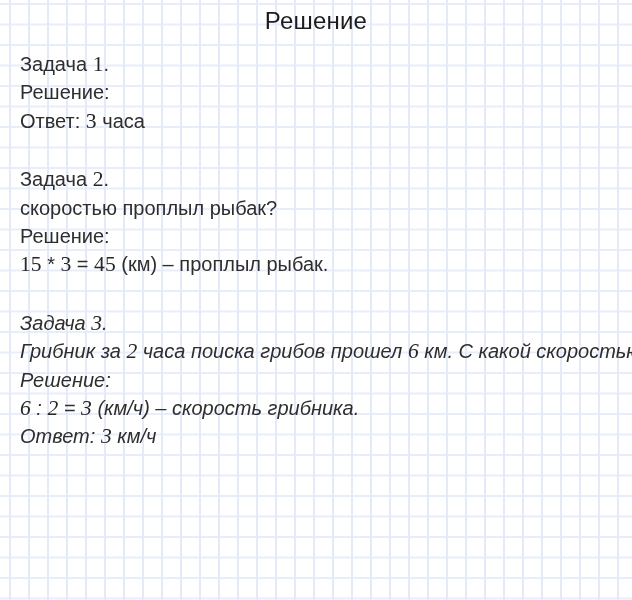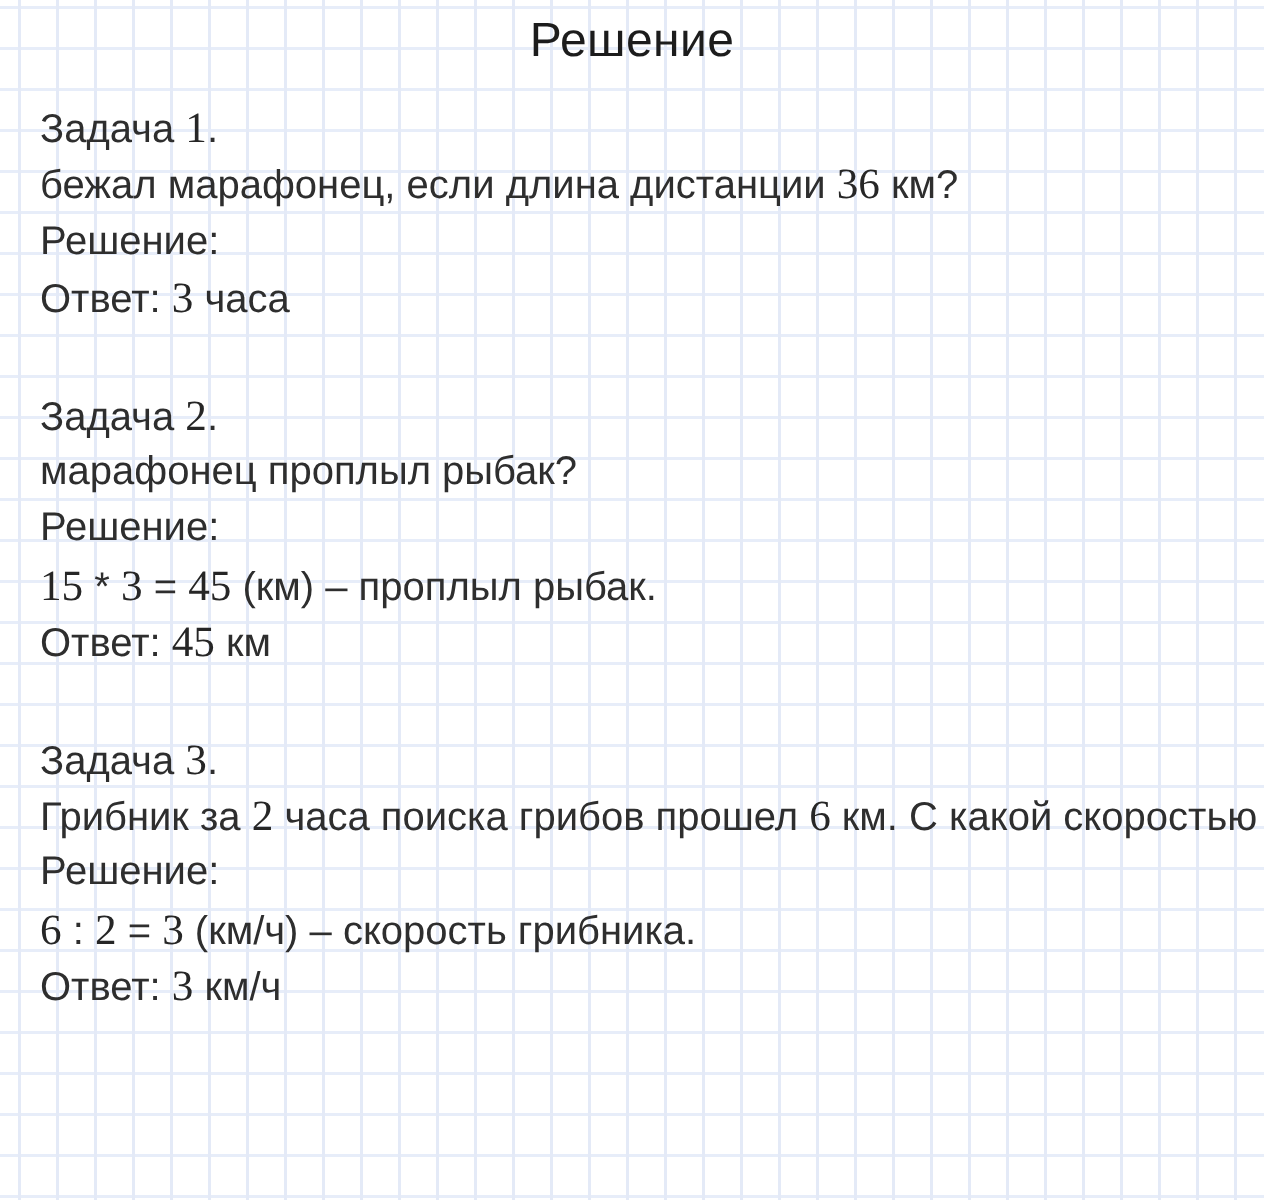--- a/index.html
+++ b/index.html
@@ -70,7 +70,6 @@
 
     <div class="task">
       <span class="line serif-nums">Задача <span class="num">1</span>.</span>
-      <span class="line serif-nums">бежал марафонец, если длина дистанции <span class="num">36</span> км?</span>
       <span class="line serif-nums">Решение:</span>
       <span class="line serif-nums">Ответ: <span class="num">3</span> часа</span>
     </div>

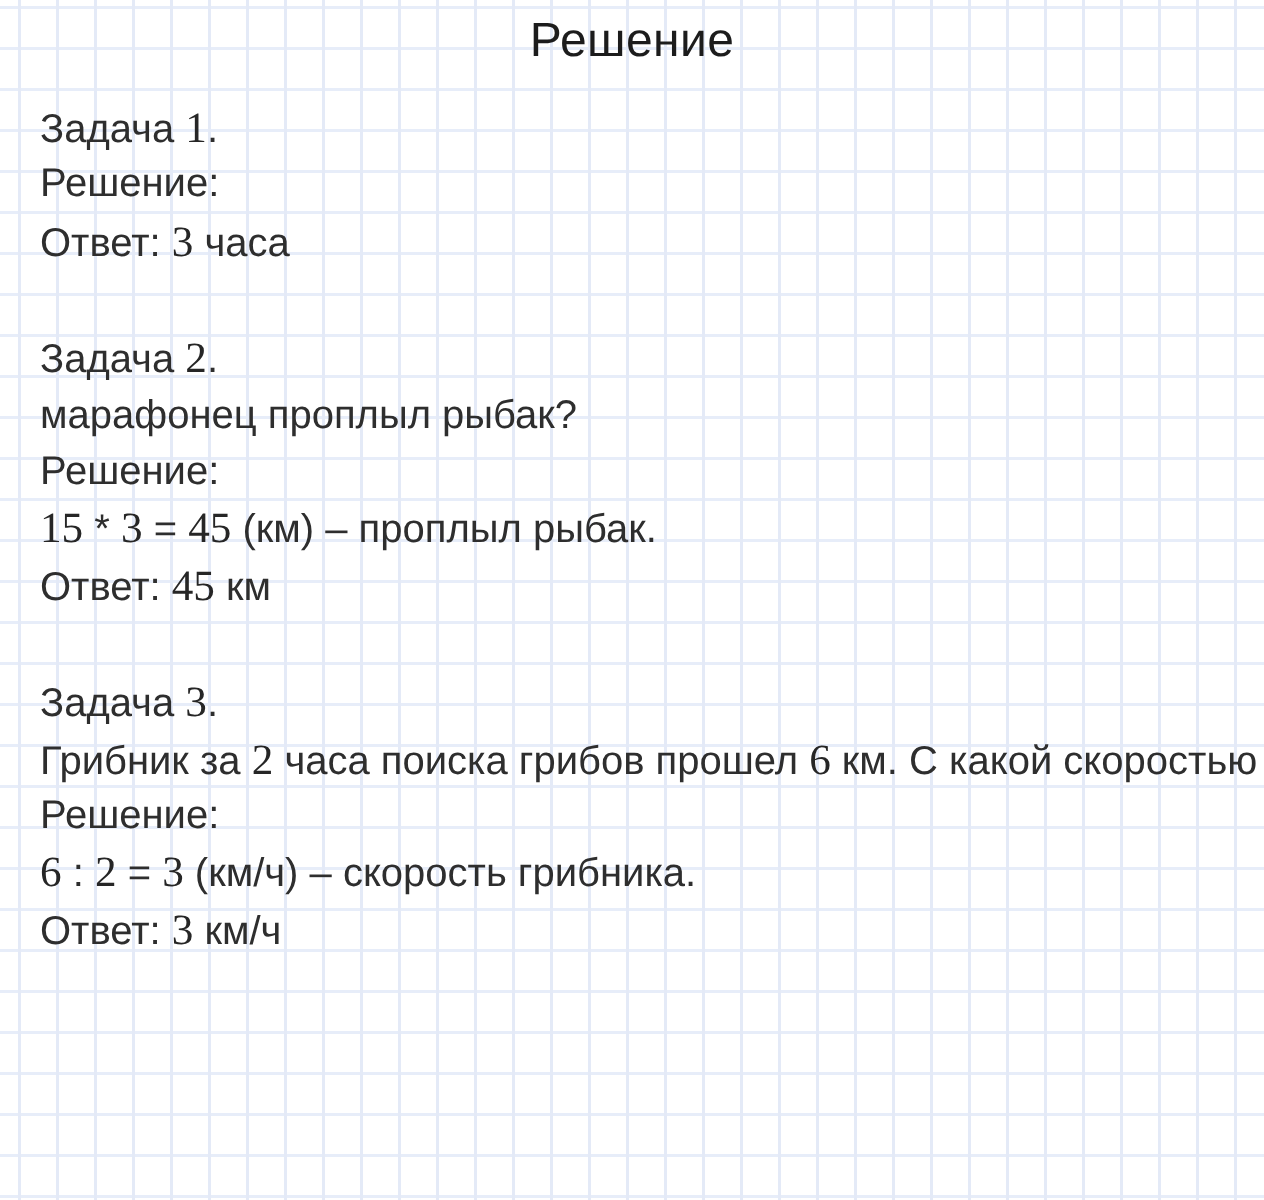--- a/index.html
+++ b/index.html
@@ -76,7 +76,7 @@
 
     <div class="task">
       <span class="line serif-nums">Задача <span class="num">2</span>.</span>
-      <span class="line serif-nums">марафонец проплыл рыбак?</span>
+      <span class="line serif-nums">скоростью проплыл рыбак?</span>
       <span class="line serif-nums">Решение:</span>
       <span class="line serif-nums"><span class="num">15</span> * <span class="num">3</span> = <span class="num">45</span> (км) – проплыл рыбак.</span>
       <span class="line serif-nums">Ответ: <span class="num">45</span> км</span>

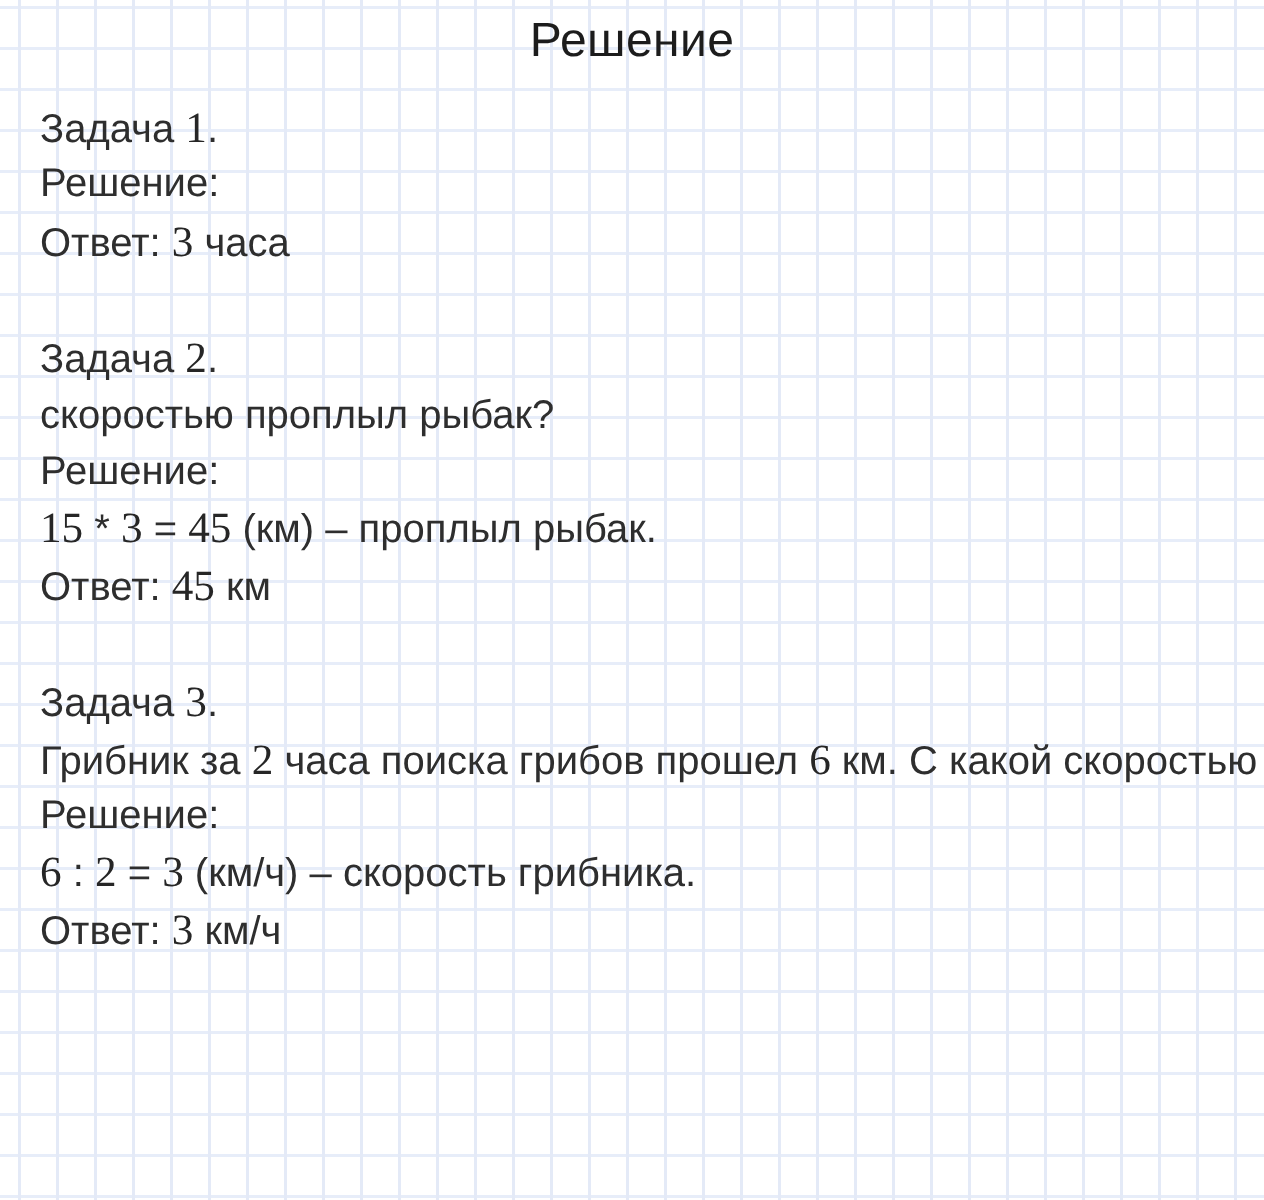--- a/index.html
+++ b/index.html
@@ -79,7 +79,6 @@
       <span class="line serif-nums">скоростью проплыл рыбак?</span>
       <span class="line serif-nums">Решение:</span>
       <span class="line serif-nums"><span class="num">15</span> * <span class="num">3</span> = <span class="num">45</span> (км) – проплыл рыбак.</span>
-      <span class="line serif-nums">Ответ: <span class="num">45</span> км</span>
     </div>
 
     <div class="task">

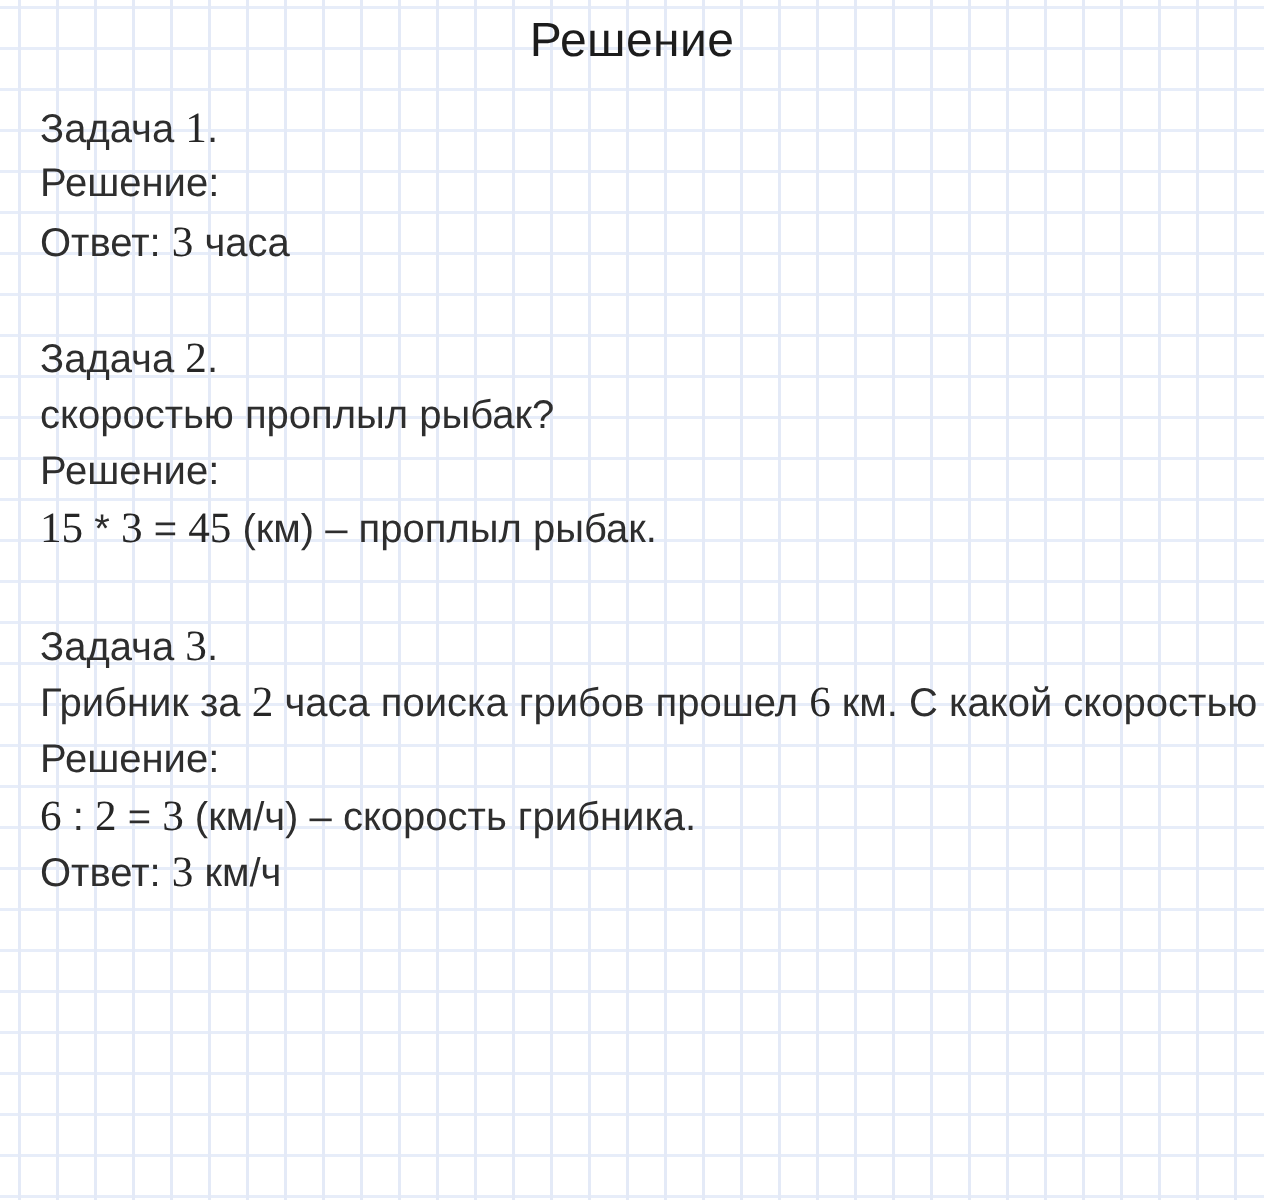--- a/index.html
+++ b/index.html
@@ -43,6 +43,7 @@
   }
   .task:last-child {
     margin-bottom: 0;
+    font-style: italic;
   }
   .line {
     display: block;

